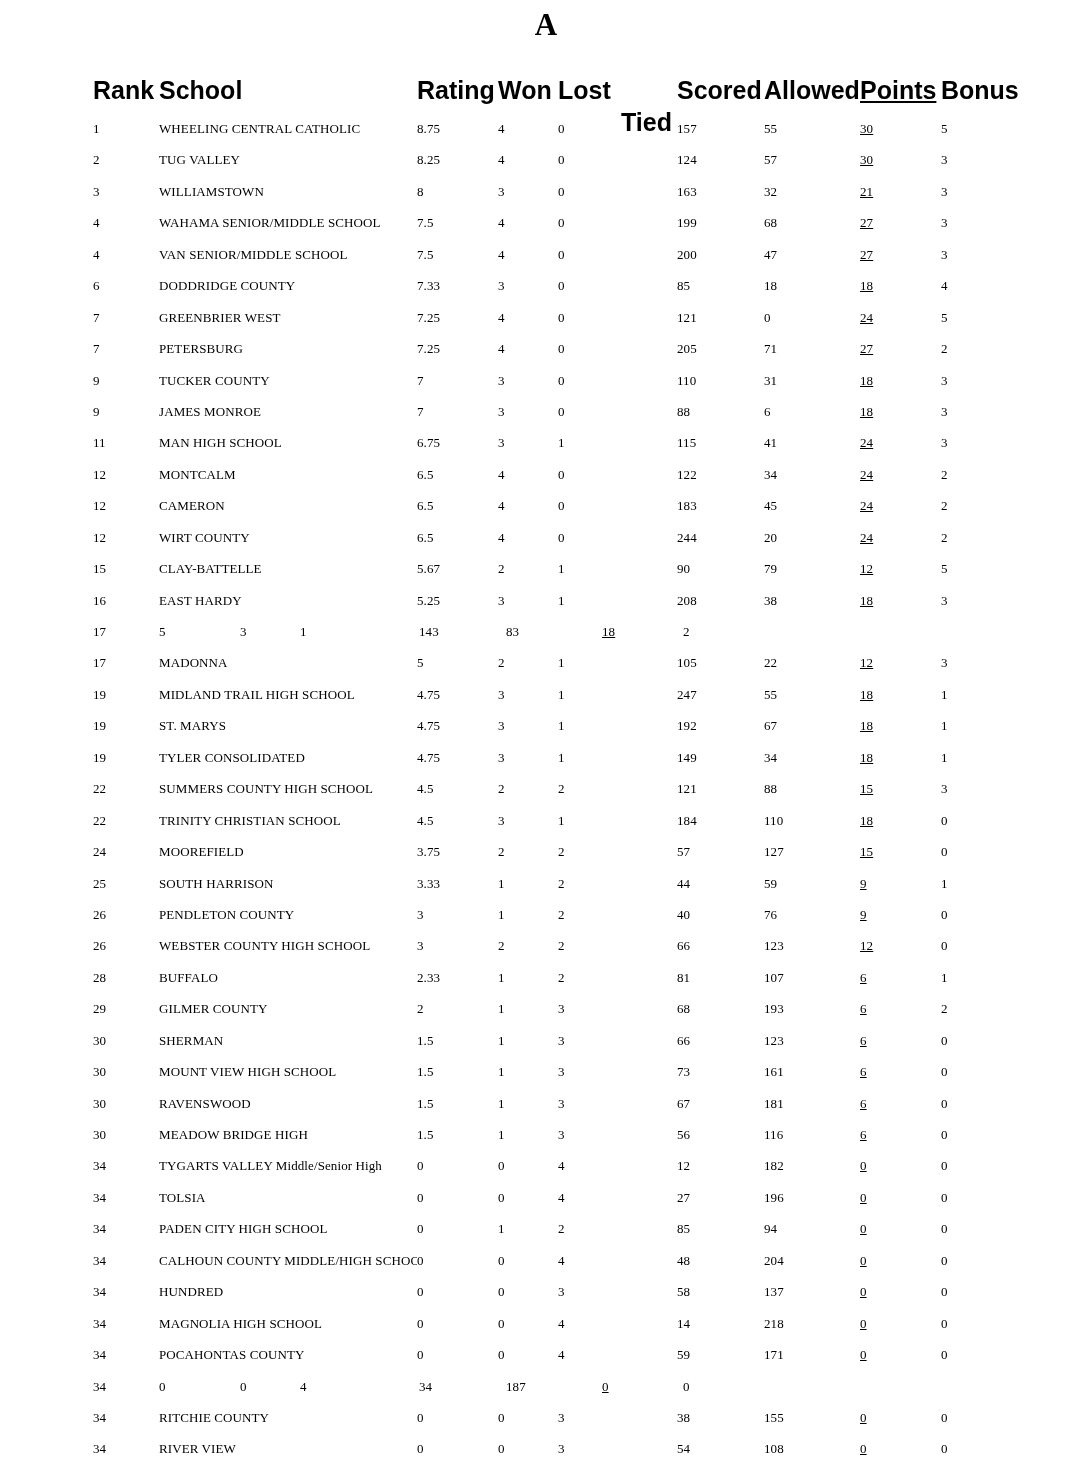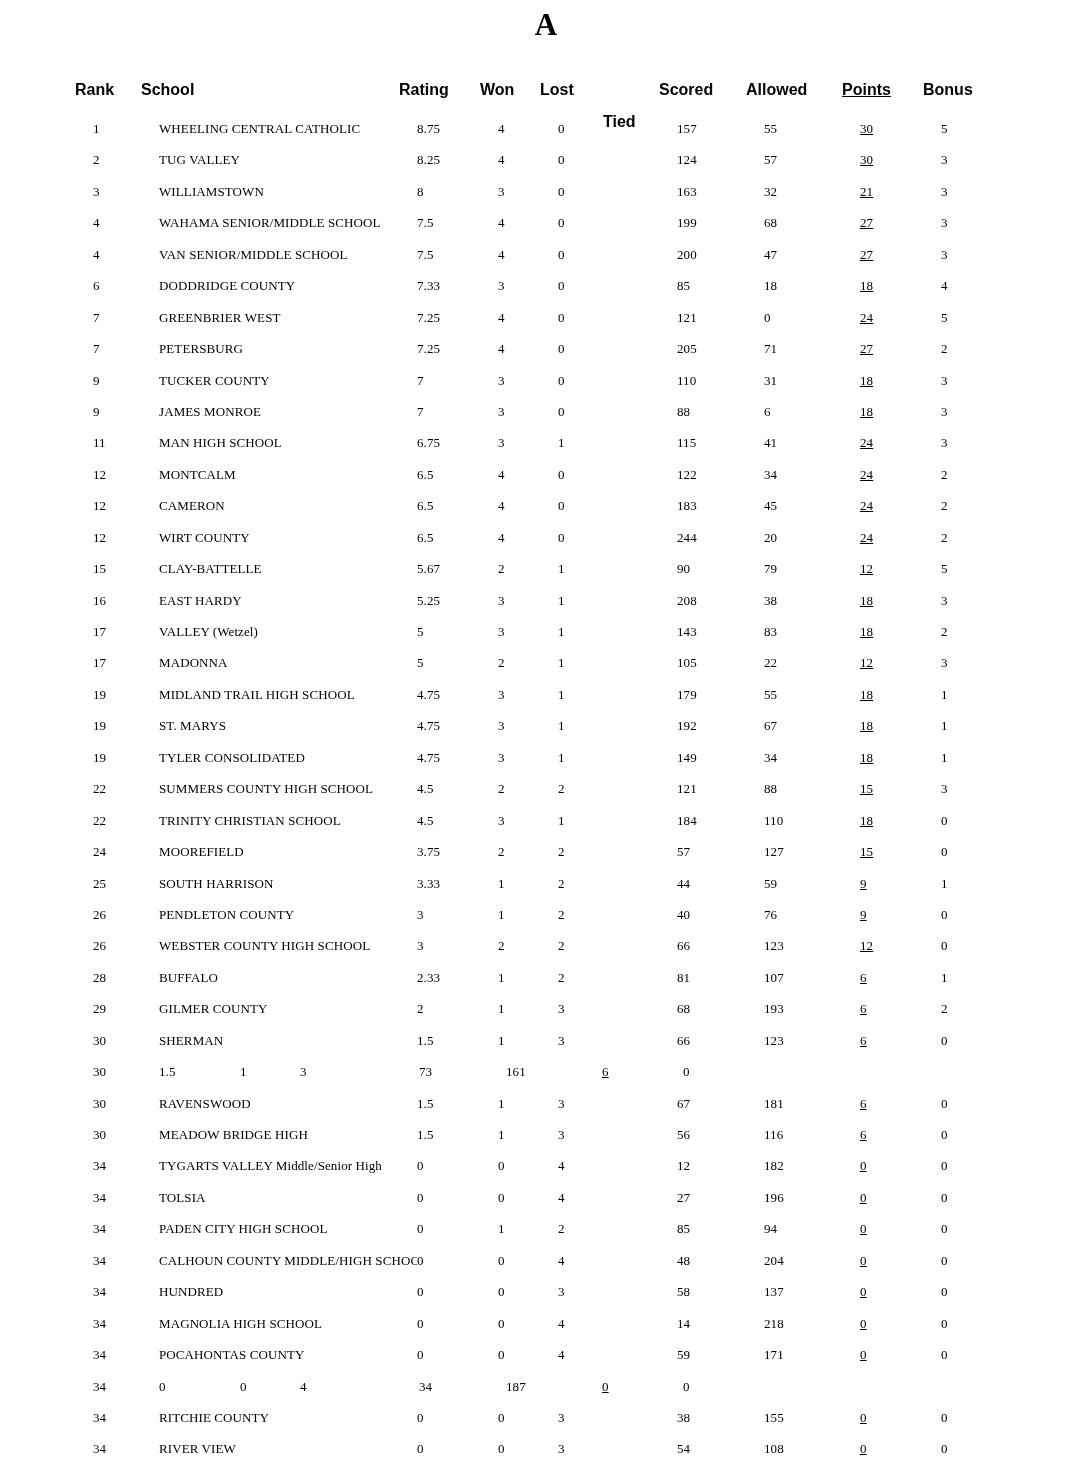--- a/index.html
+++ b/index.html
@@ -26,11 +26,11 @@
   .thead {
     position: absolute;
     top: 78px;
-    left: 75px;
+    left: 93px;
     display: flex;
     font-family: "Liberation Sans", sans-serif;
     font-weight: bold;
-    font-size: 16px;
+    font-size: 25px;
     line-height: 24px;
   }
   .tbody {

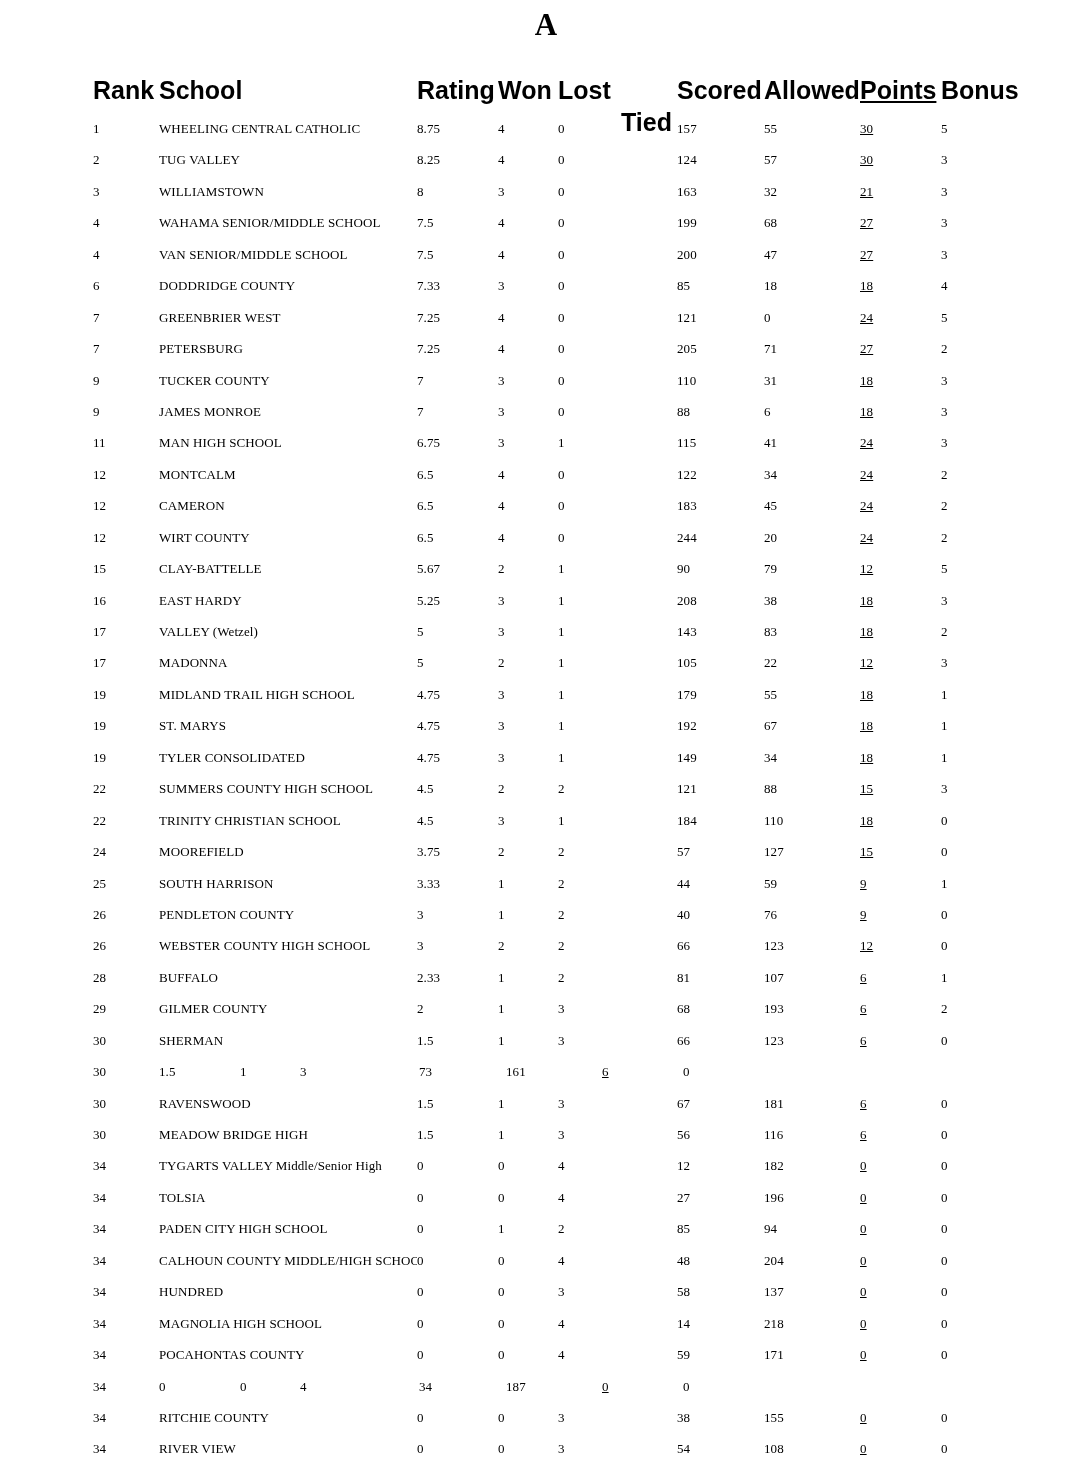--- a/index.html
+++ b/index.html
@@ -273,7 +273,6 @@
       </div>
       <div class="row">
         <div class="cell col-rank">17</div>
-        <div class="cell col-school">VALLEY (Wetzel)</div>
         <div class="cell col-rating">5</div>
         <div class="cell col-won">3</div>
         <div class="cell col-lost">1</div>

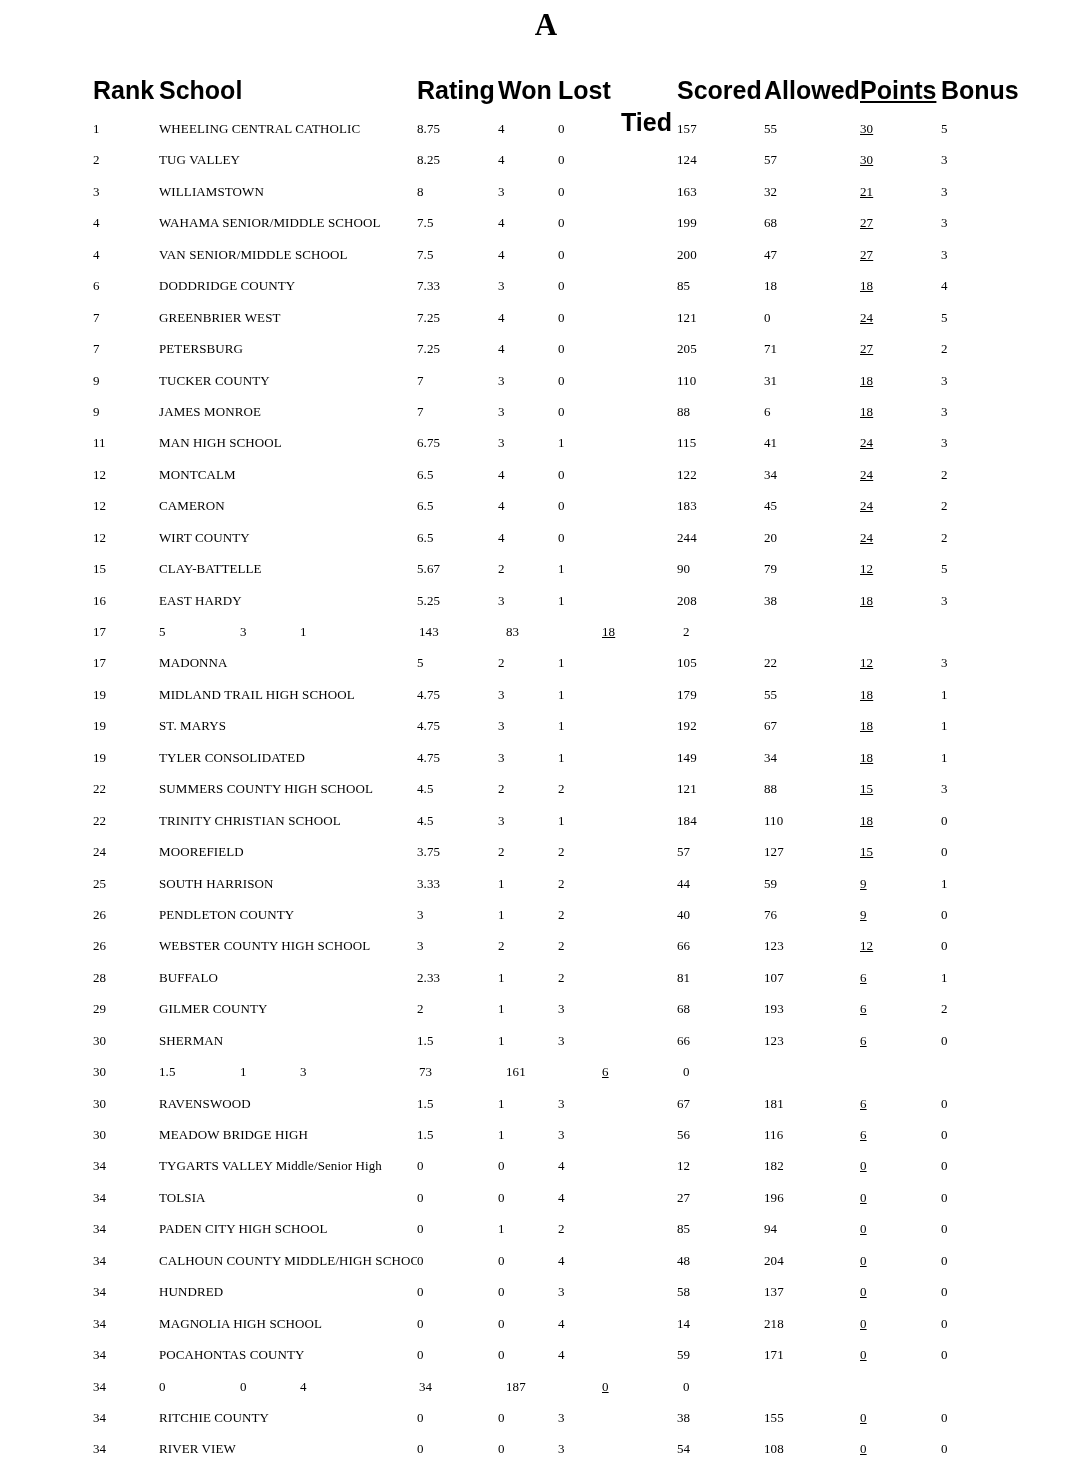--- a/index.html
+++ b/index.html
@@ -301,7 +301,7 @@
         <div class="cell col-won">3</div>
         <div class="cell col-lost">1</div>
         <div class="cell col-tied">0</div>
-        <div class="cell col-scored">179</div>
+        <div class="cell col-scored">247</div>
         <div class="cell col-allowed">55</div>
         <div class="cell col-points">18</div>
         <div class="cell col-bonus">1</div>

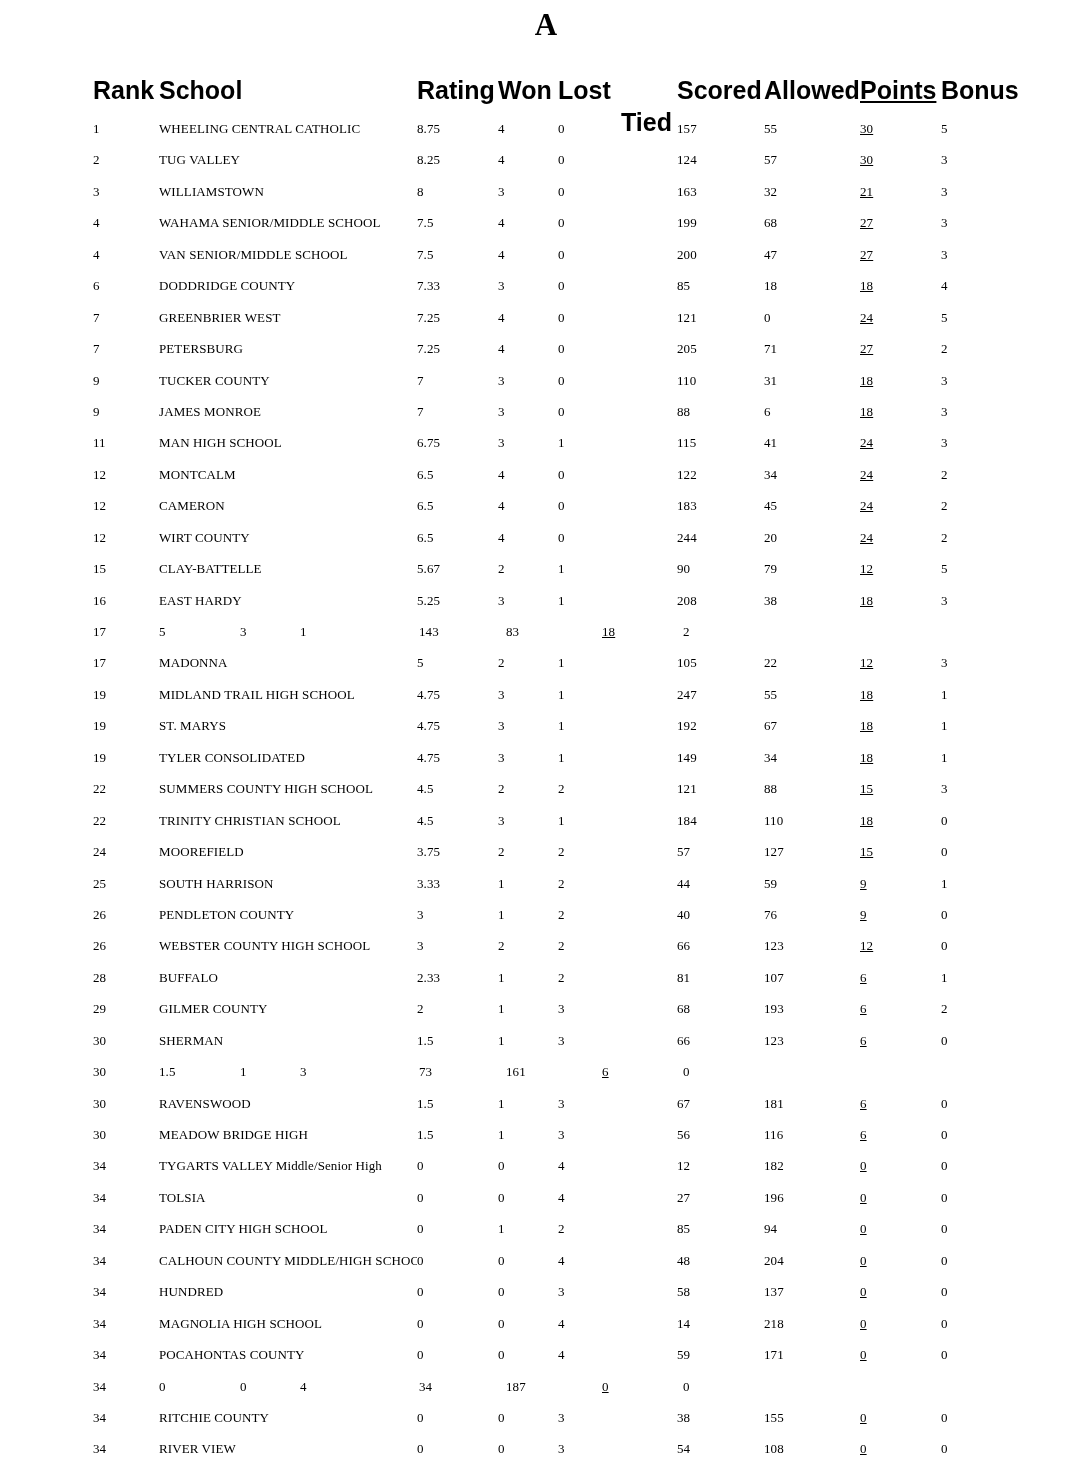--- a/index.html
+++ b/index.html
@@ -440,6 +440,7 @@
       </div>
       <div class="row">
         <div class="cell col-rank">30</div>
+        <div class="cell col-school">MOUNT VIEW HIGH SCHOOL</div>
         <div class="cell col-rating">1.5</div>
         <div class="cell col-won">1</div>
         <div class="cell col-lost">3</div>

